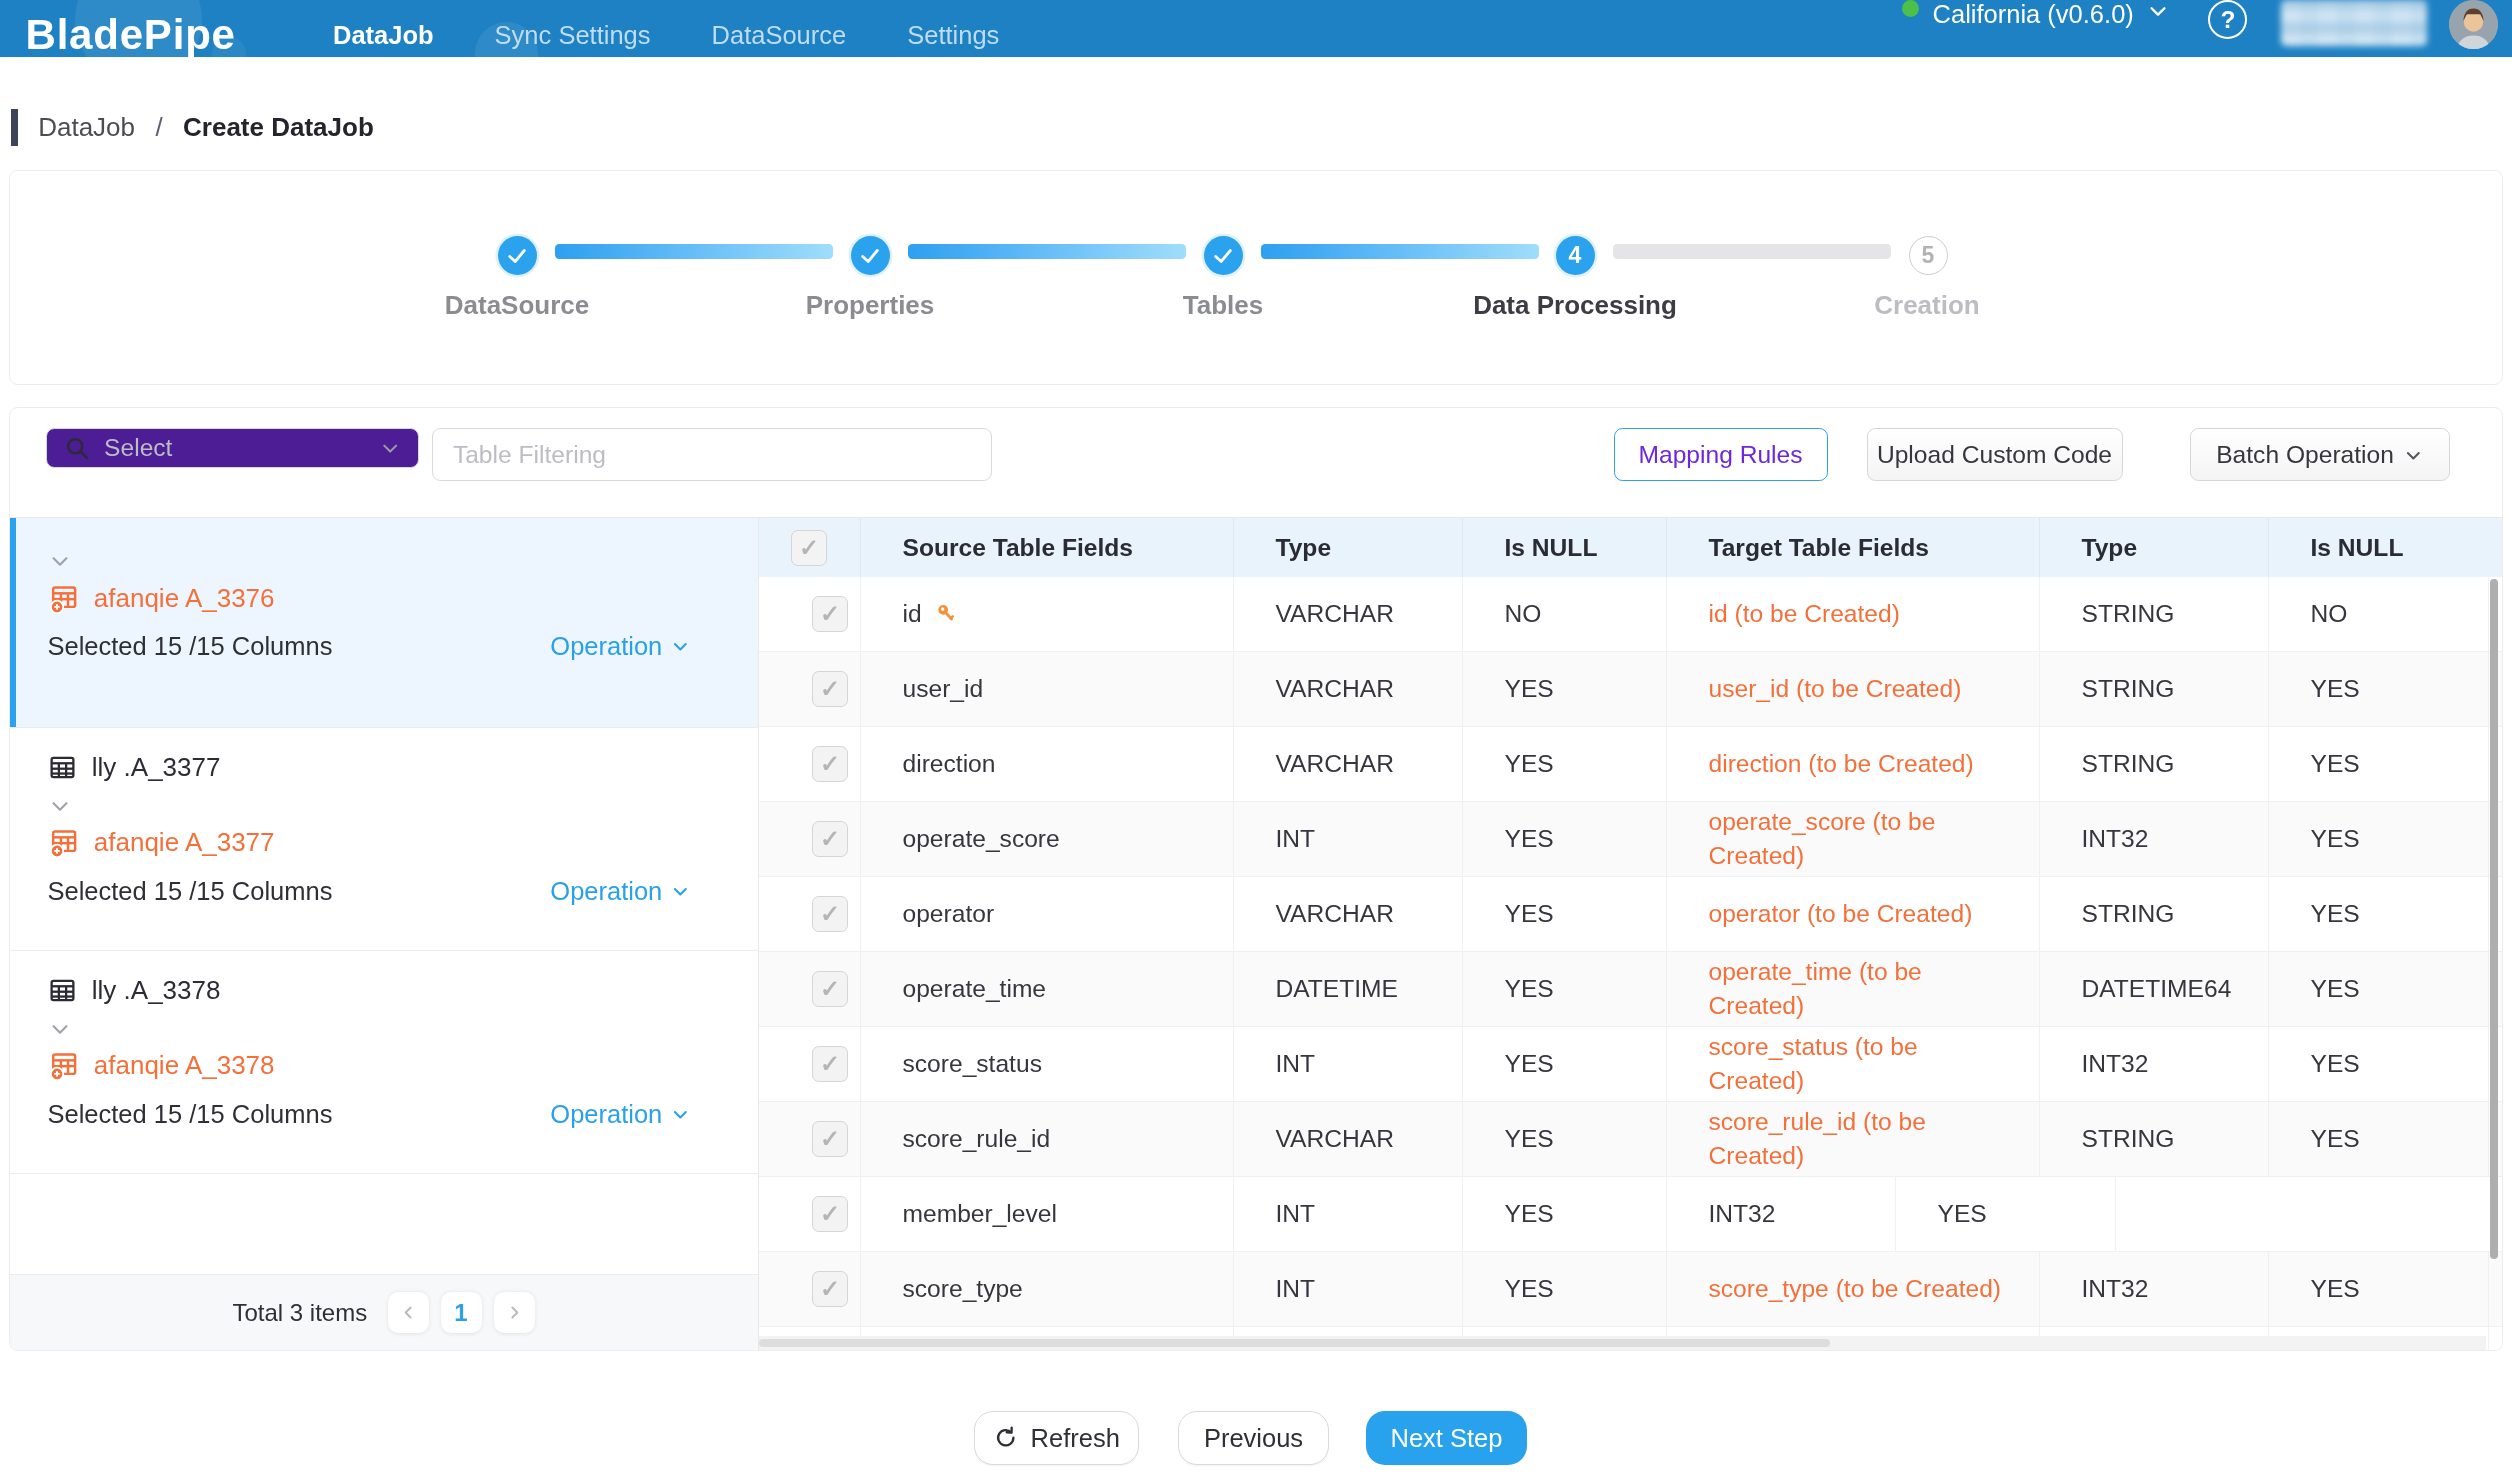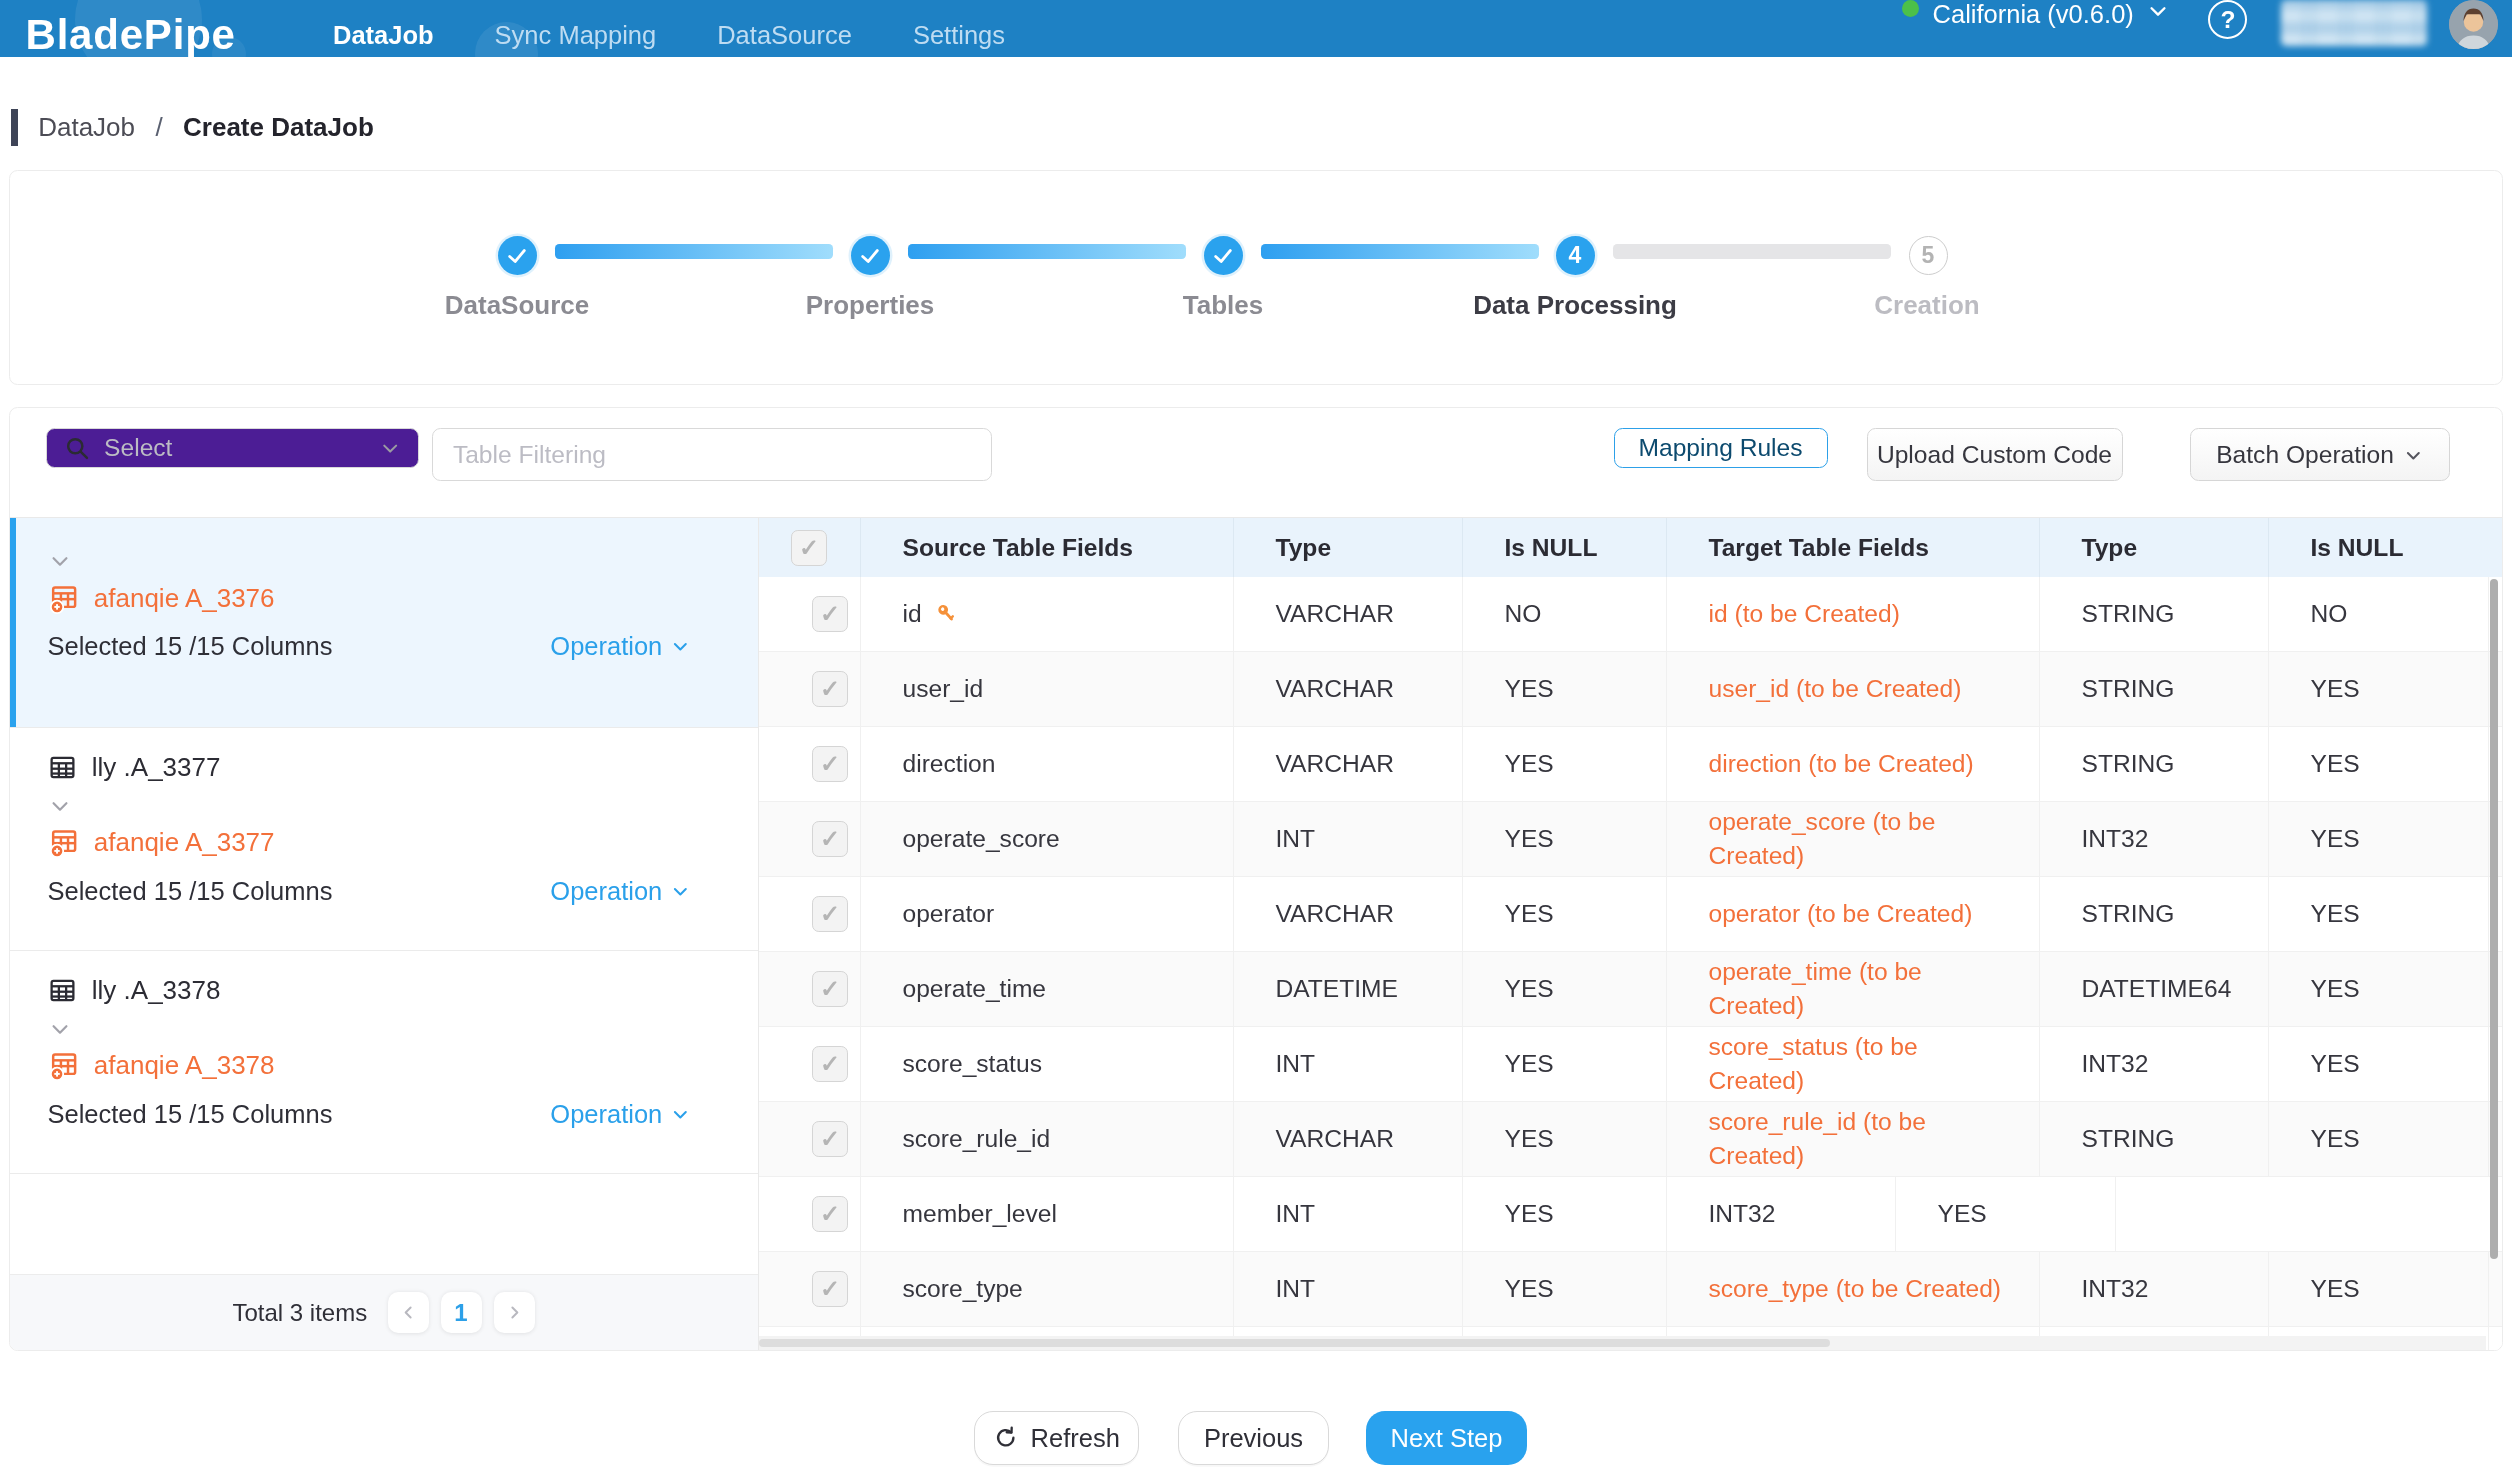--- a/index.html
+++ b/index.html
@@ -166,7 +166,7 @@
   <div class="logo">BladePipe</div>
   <div class="nav-menu">
     <div class="nav-item active">DataJob</div>
-    <div class="nav-item">Sync Mapping</div>
+    <div class="nav-item">Sync Settings</div>
     <div class="nav-item">DataSource</div>
     <div class="nav-item">Settings</div>
   </div>

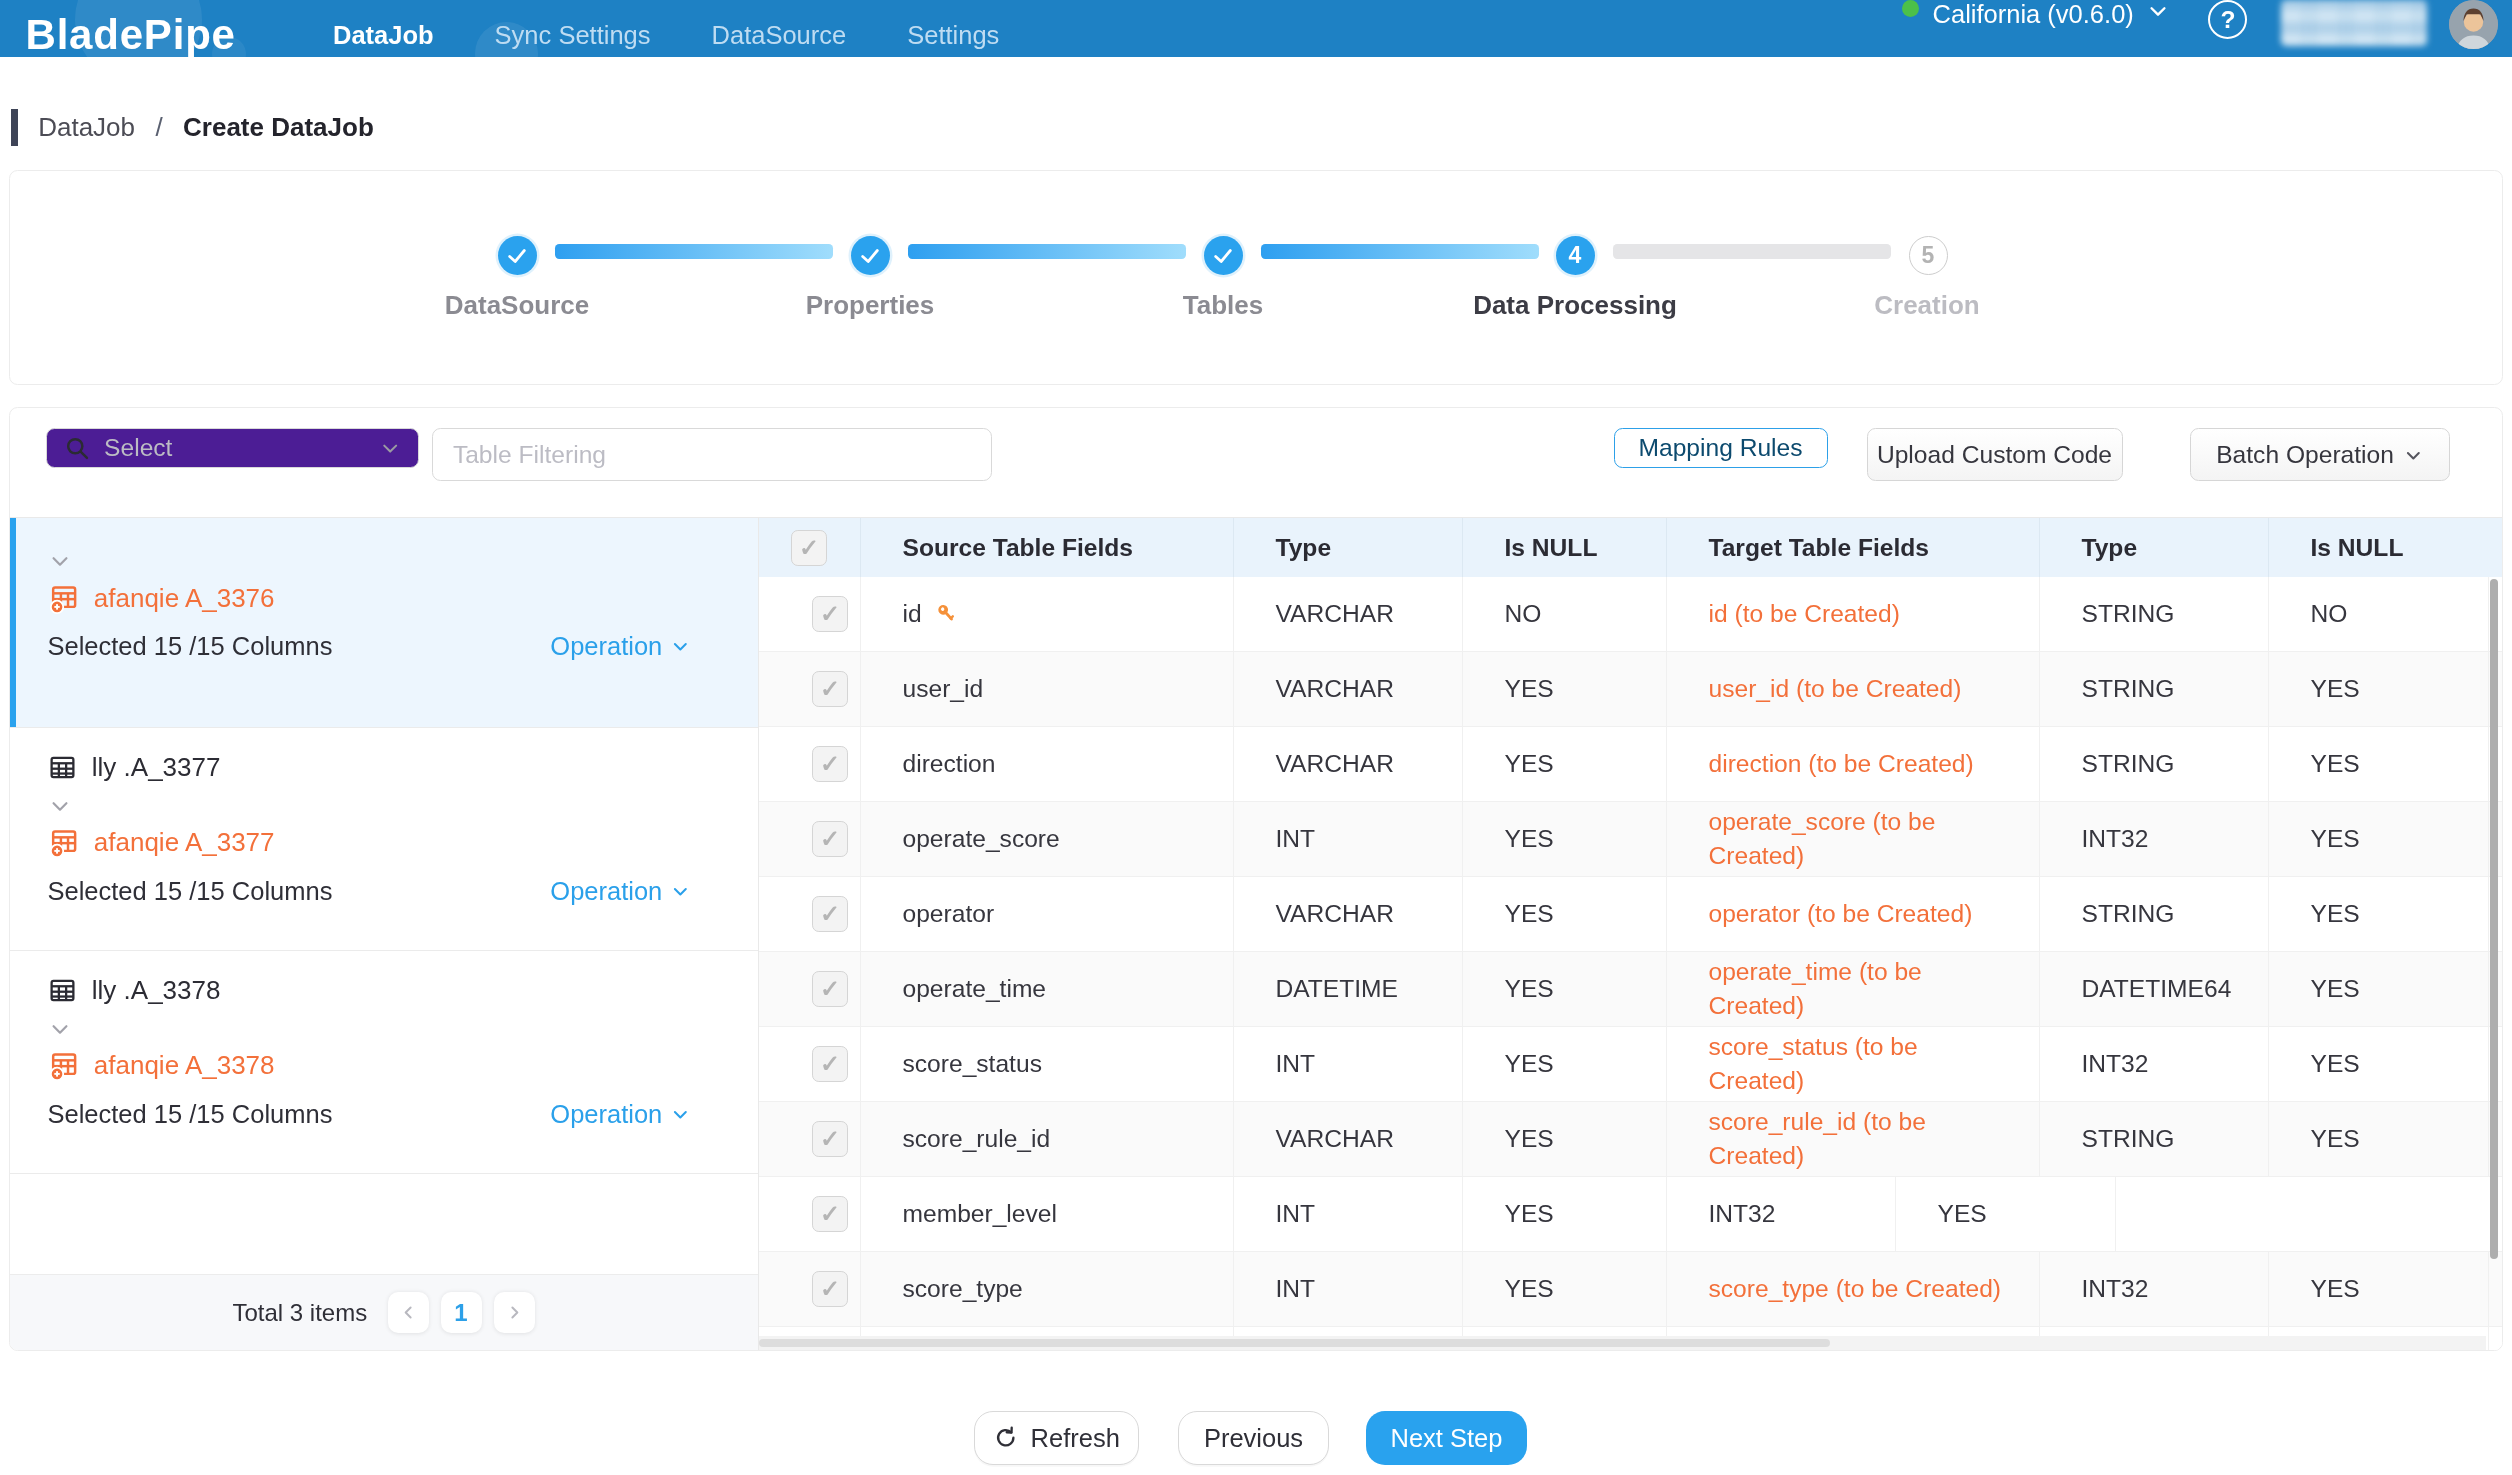--- a/index.html
+++ b/index.html
@@ -79,8 +79,8 @@
   .filter-input::placeholder { color:#bcbcc4; }
   .btn { display:flex; align-items:center; justify-content:center; font-size:24.6px;
     border-radius:8.5px; cursor:pointer; }
-  .btn-mapping { position:absolute; left:1604px; top:20.4px; width:214px; height:40px;
-    border:1.7px solid #2da0e8; color:#0c4a6e; background:#fff; }
+  .btn-mapping { position:absolute; left:1604px; top:20.4px; width:214px; height:53px;
+    border:1.7px solid #2da0e8; color:#6d28d9; background:#fff; }
   .btn-upload { position:absolute; left:1857px; top:20.4px; width:256px; height:53px;
     border:0.8px solid #d6d6d6; color:#36363e; background:linear-gradient(#ffffff,#f4f4f4); }
   .btn-batch { position:absolute; left:2180px; top:20.4px; width:260px; height:53px;

